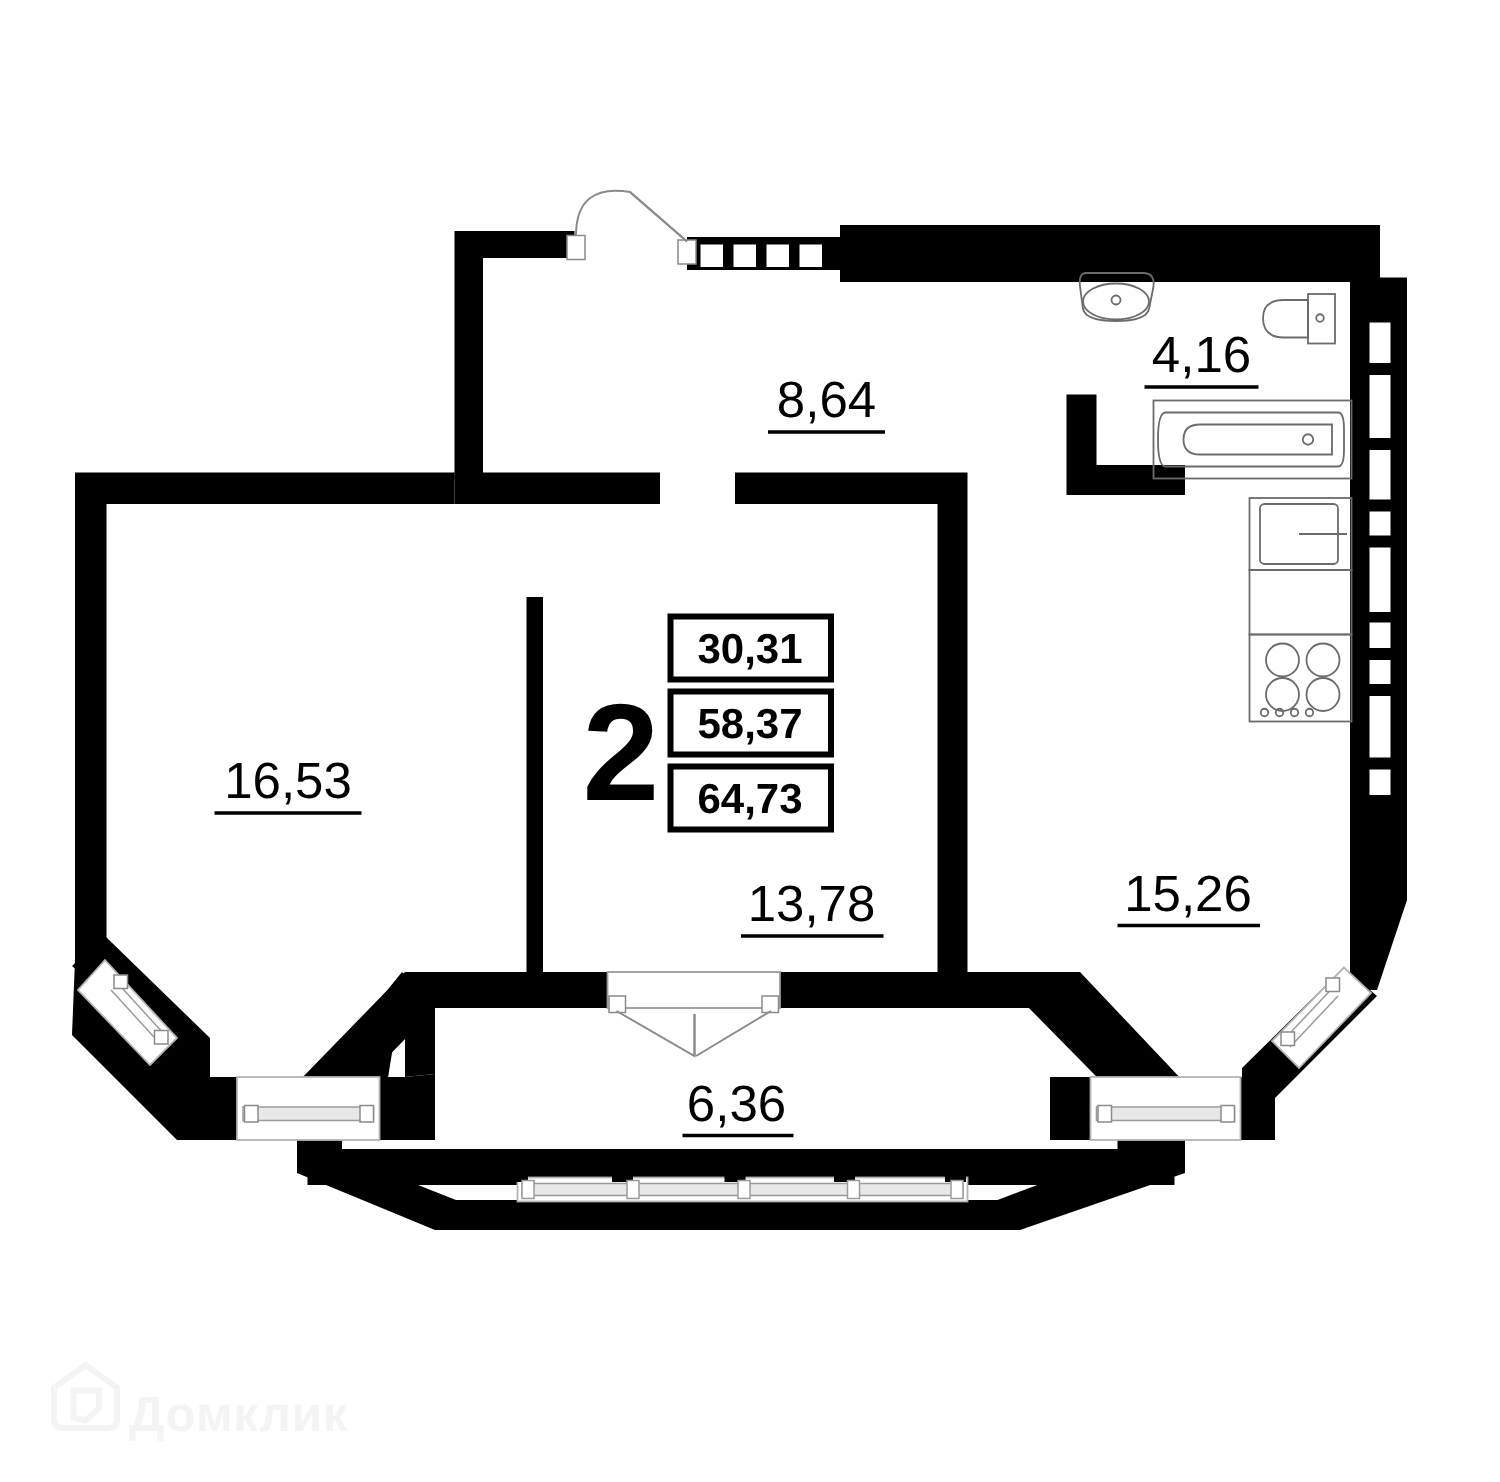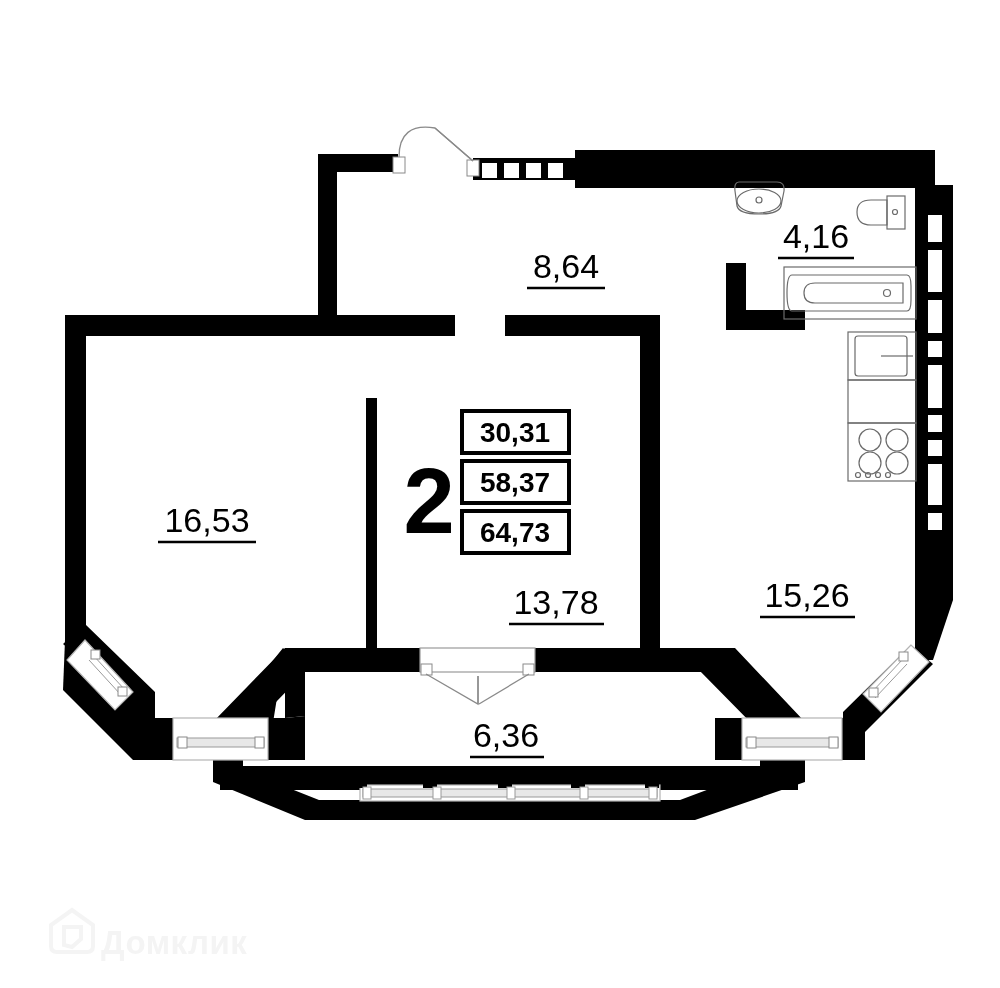--- a/index.html
+++ b/index.html
@@ -20,7 +20,6 @@
     width: 824px;
     height: 988px;
     background: #ffffff;
-    margin-left: 15px;
   }
   #plan-svg {
     position: absolute;

